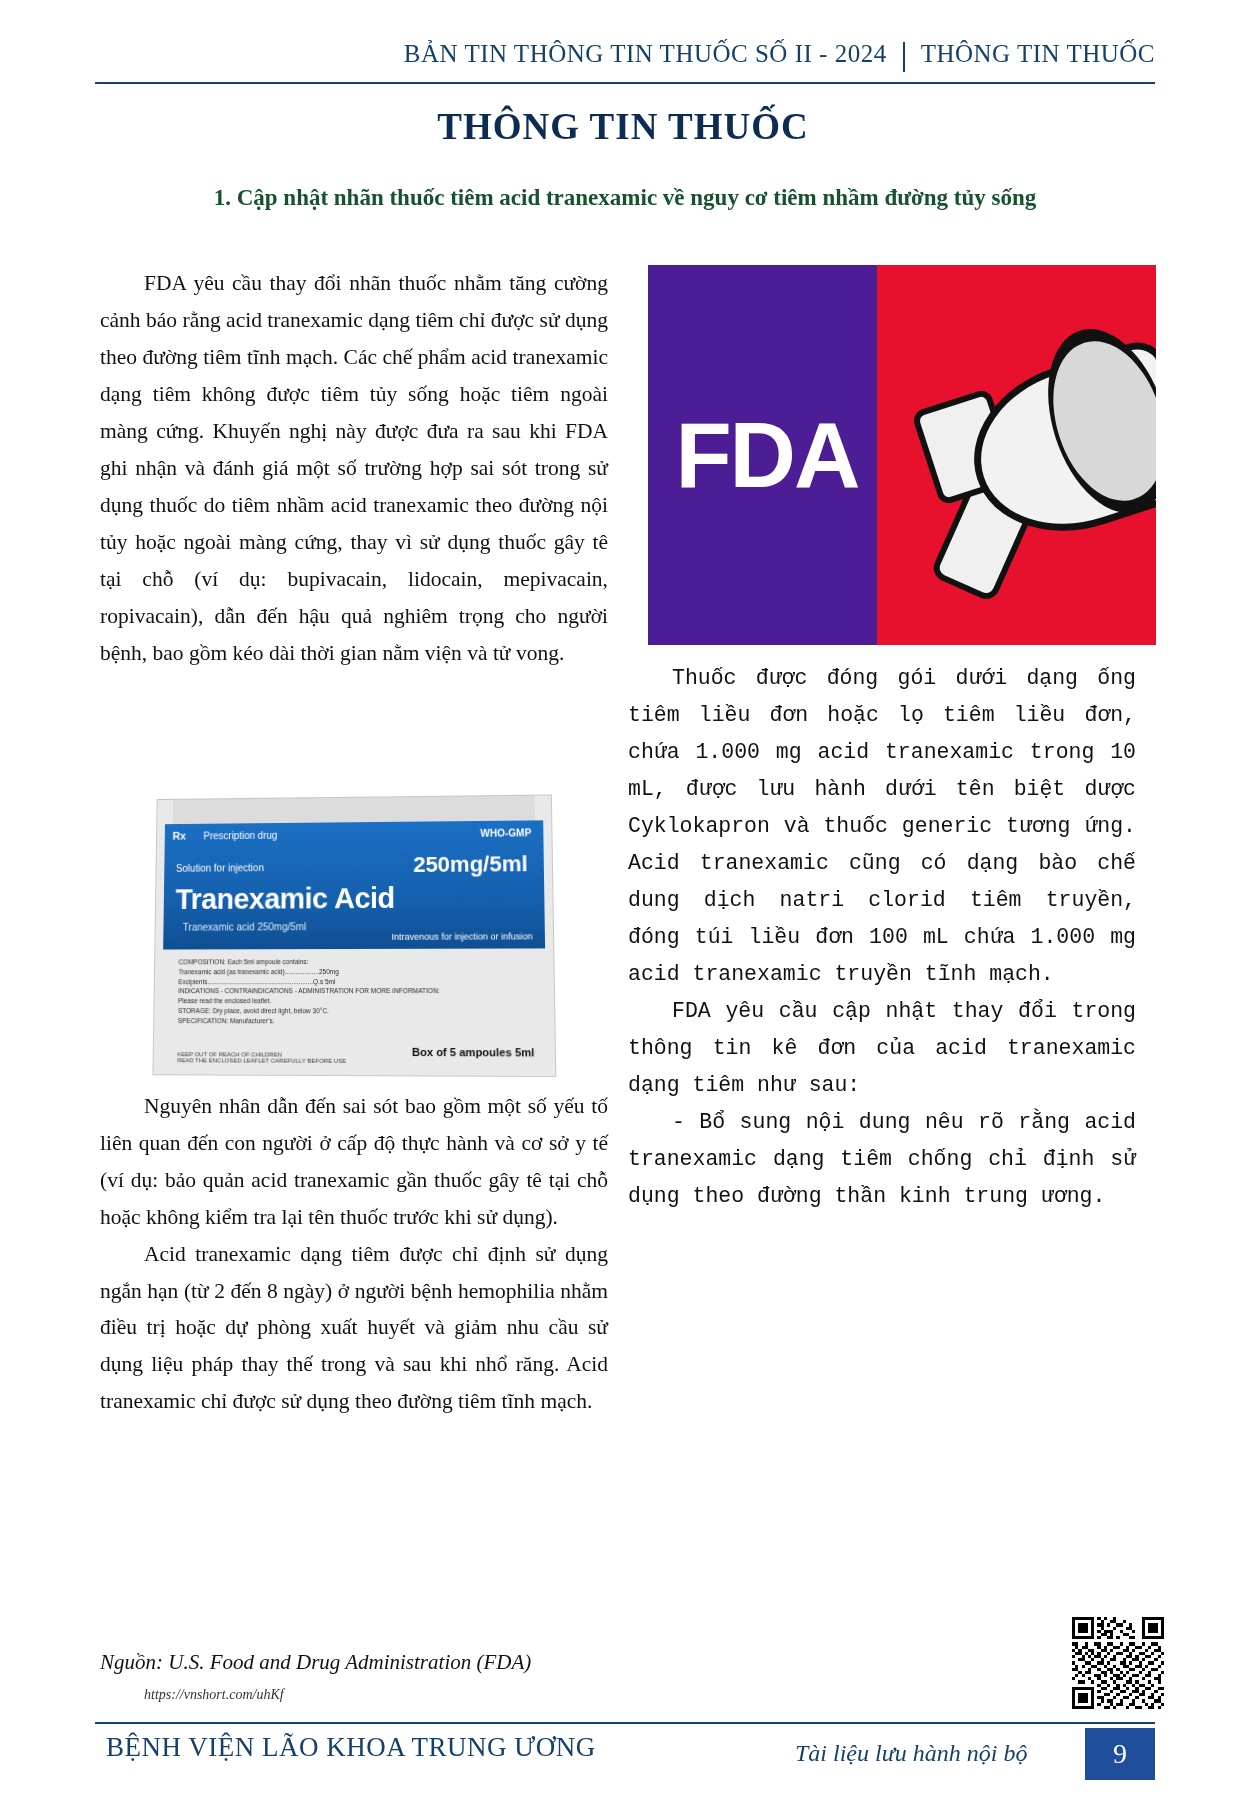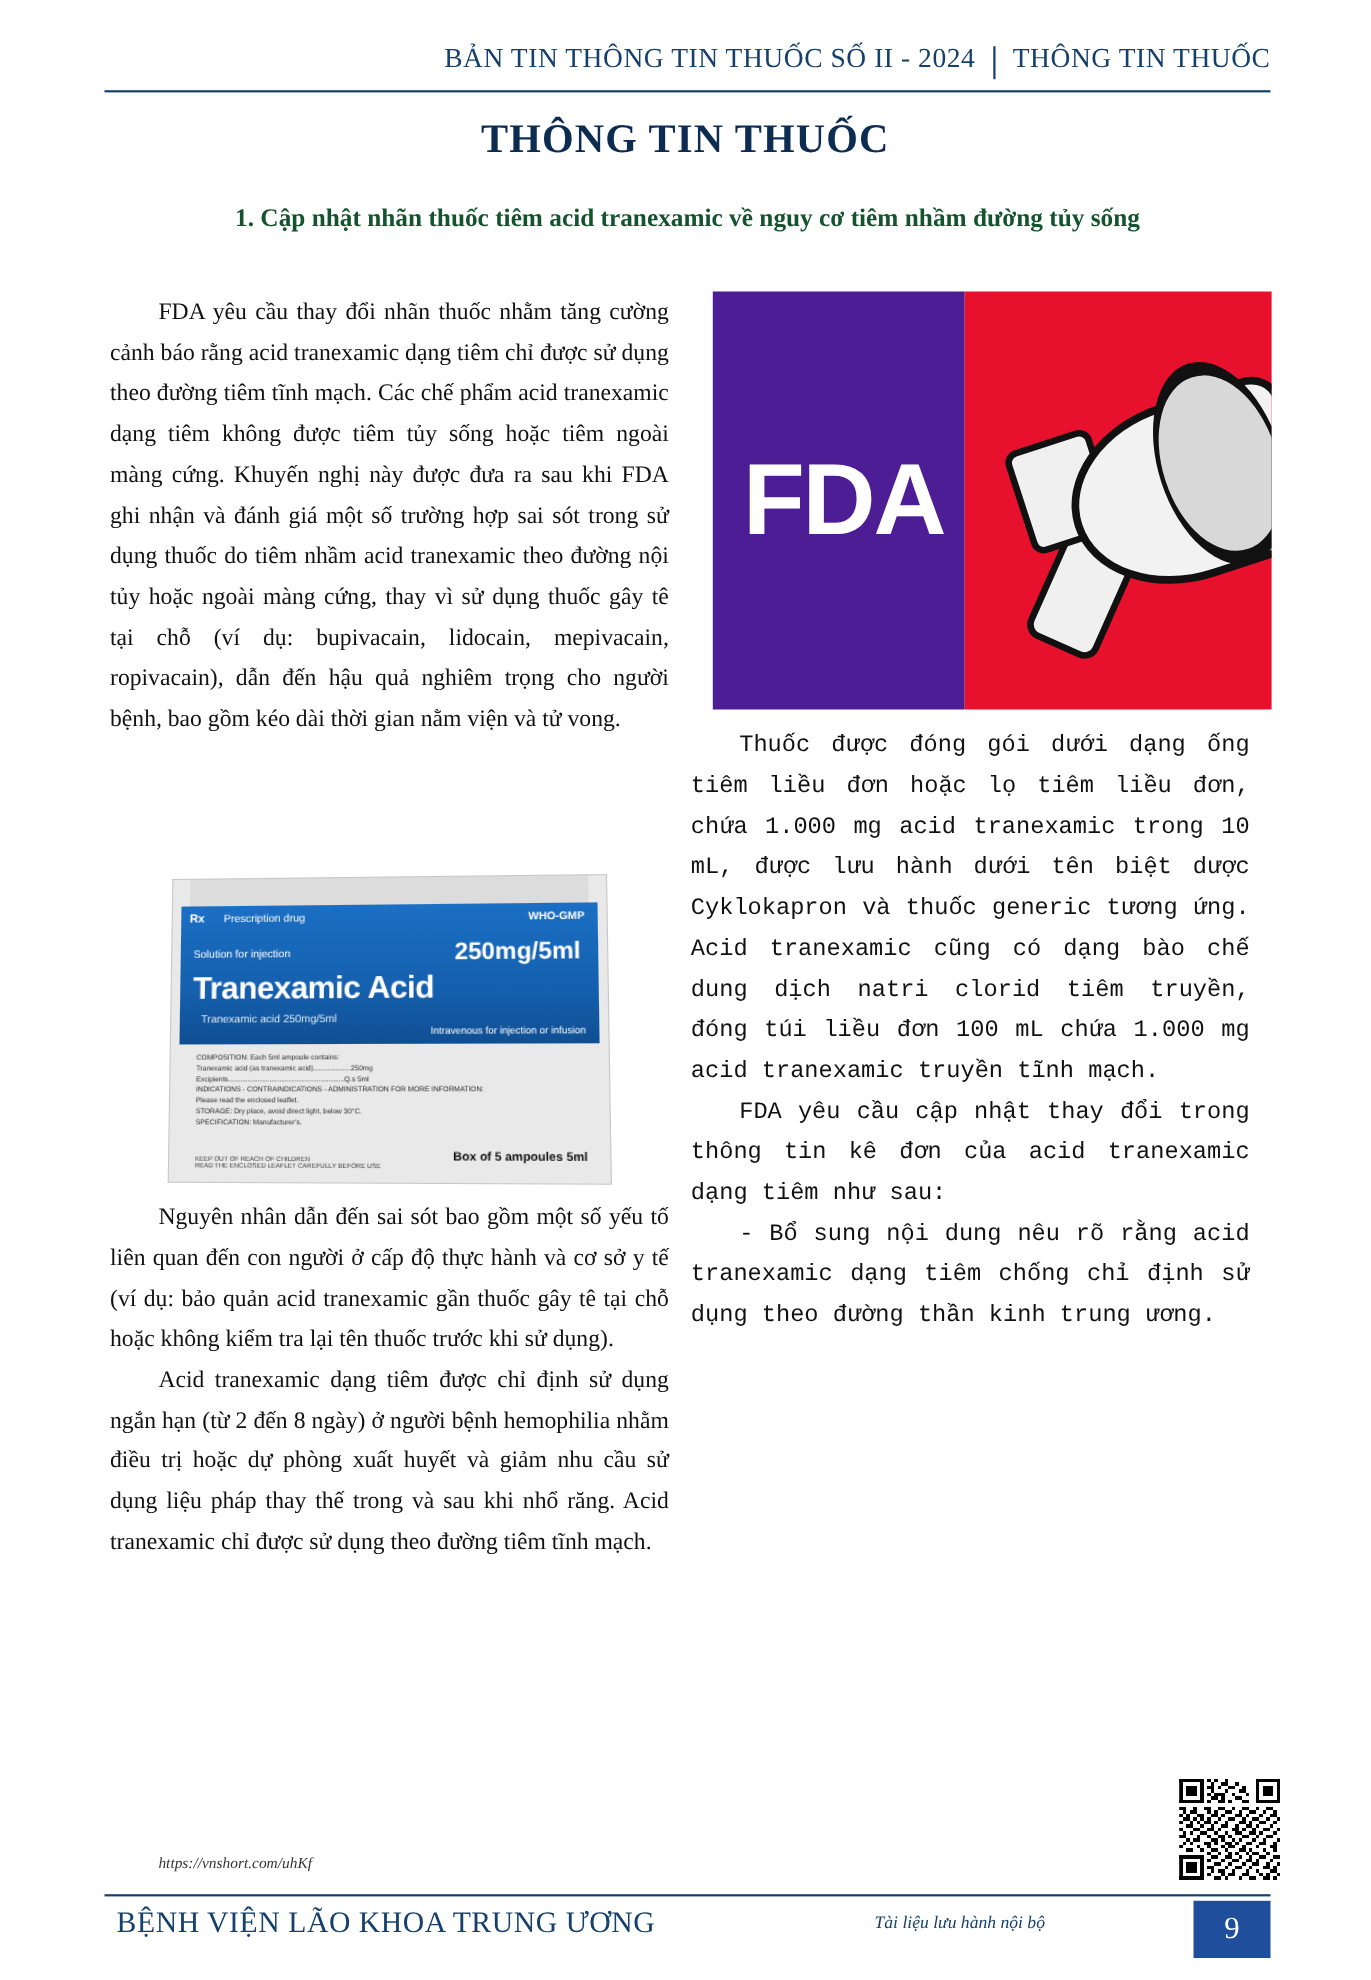--- a/index.html
+++ b/index.html
@@ -451,6 +451,7 @@
     <p class="dash">-    Bổ sung nội dung nêu rõ rằng acid tranexamic dạng tiêm chống chỉ định sử dụng theo đường thần kinh trung ương.</p>
   </div>
 
+  <div class="source">Nguồn: U.S. Food and Drug Administration (FDA)</div>
   <div class="source-url">https://vnshort.com/uhKf</div>
 
   <svg class="qr" viewBox="0 0 29 29" shape-rendering="crispEdges">

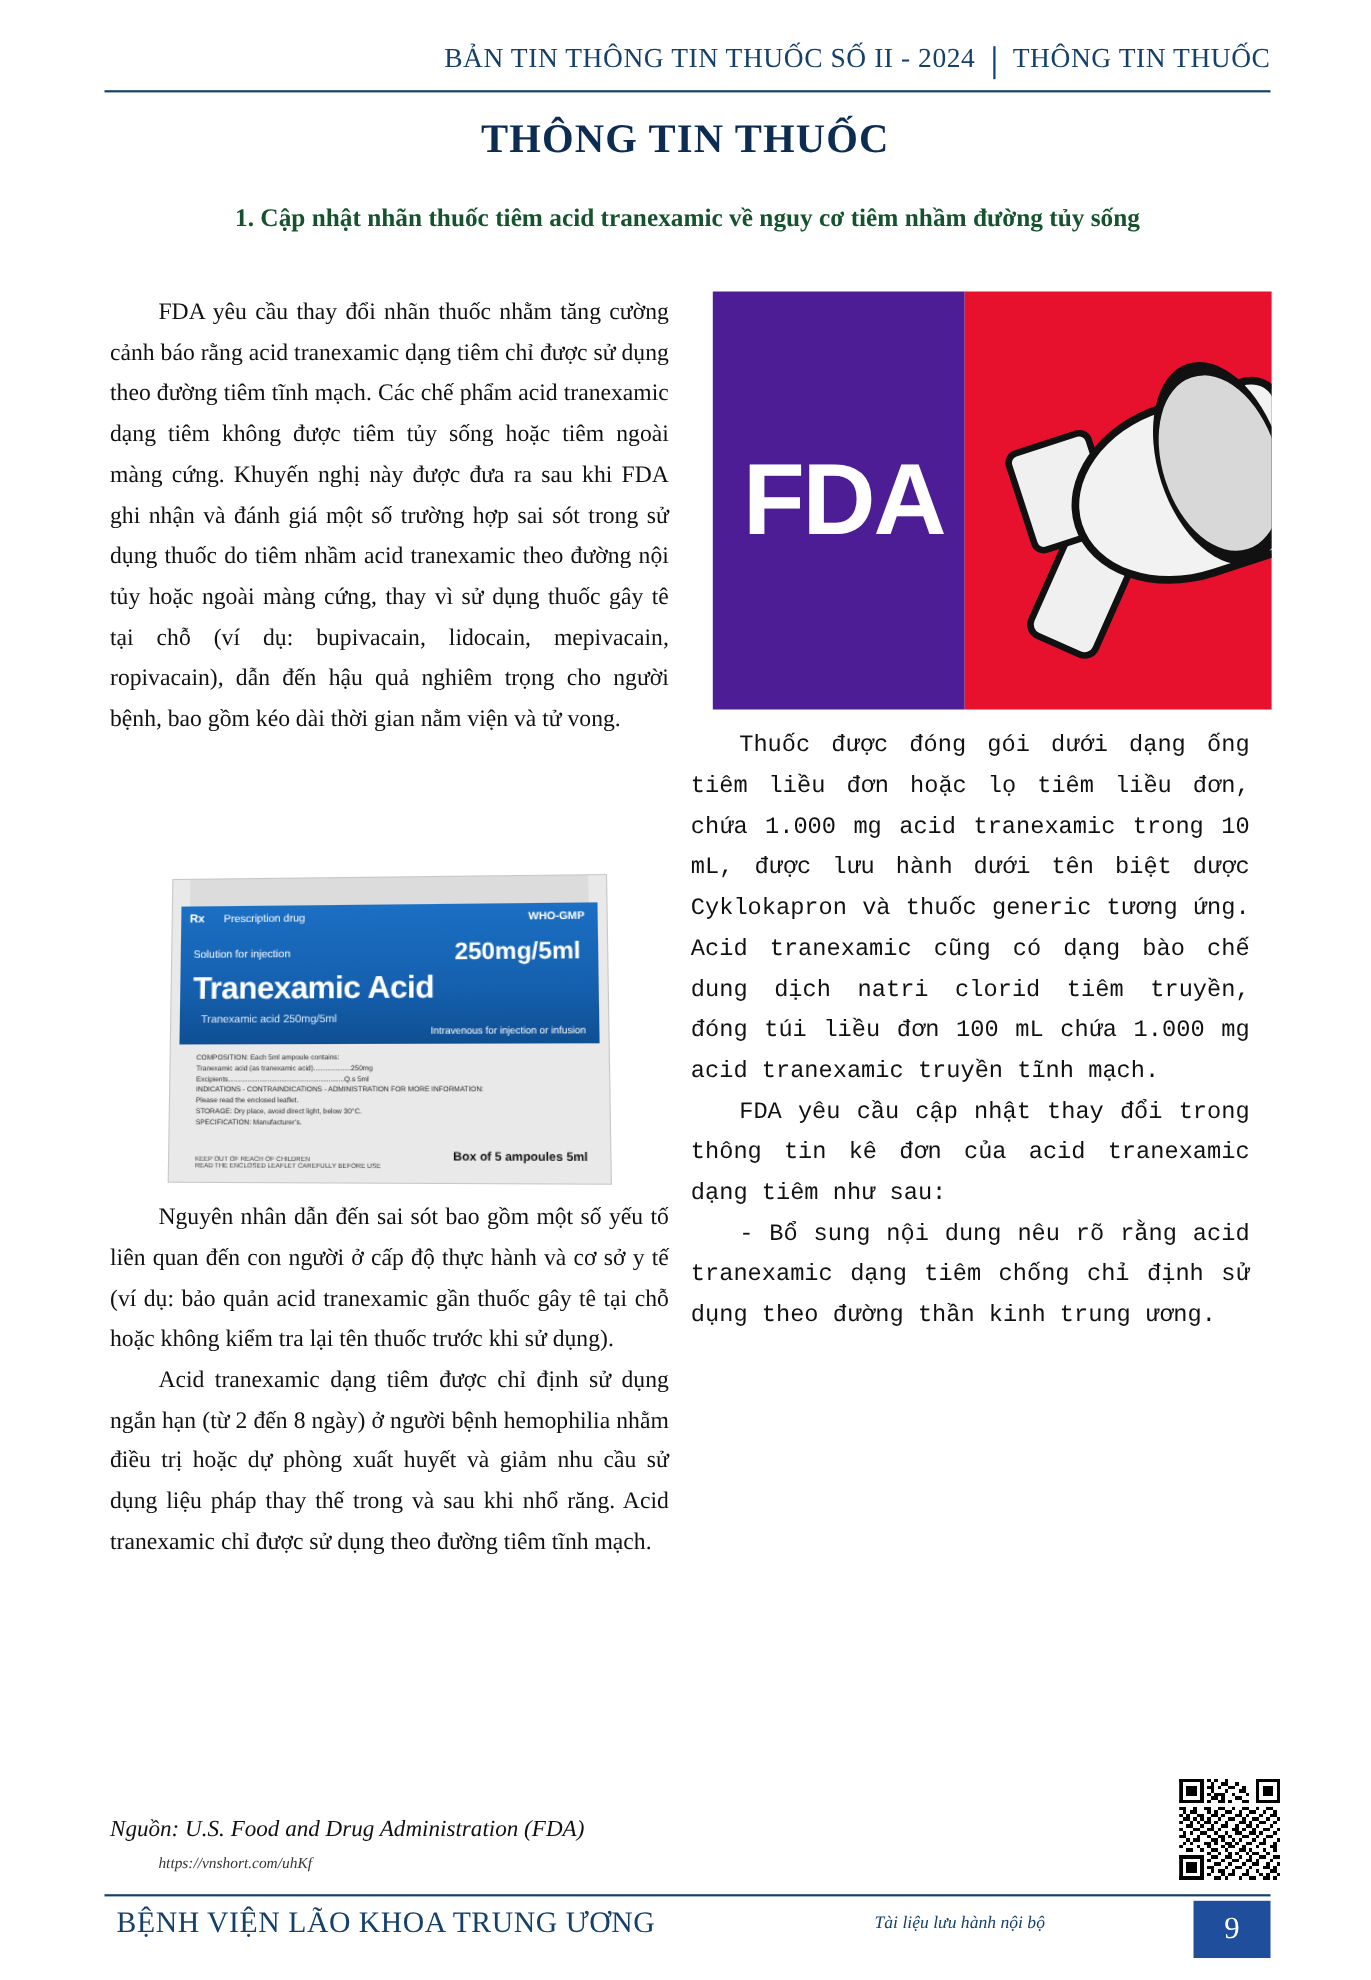--- a/index.html
+++ b/index.html
@@ -359,7 +359,7 @@
     position: absolute;
     left: 795px;
     top: 1740px;
-    font-size: 16px;
+    font-size: 24px;
     font-style: italic;
     color: #15406b;
   }

